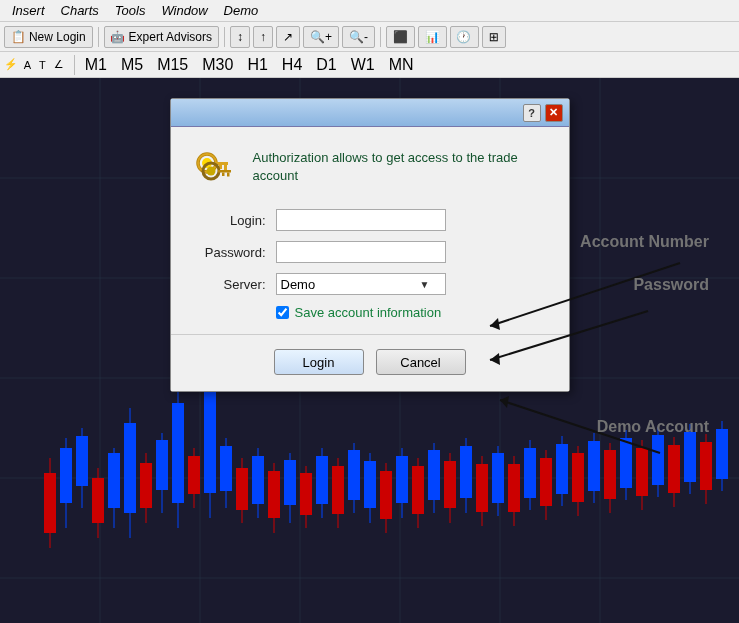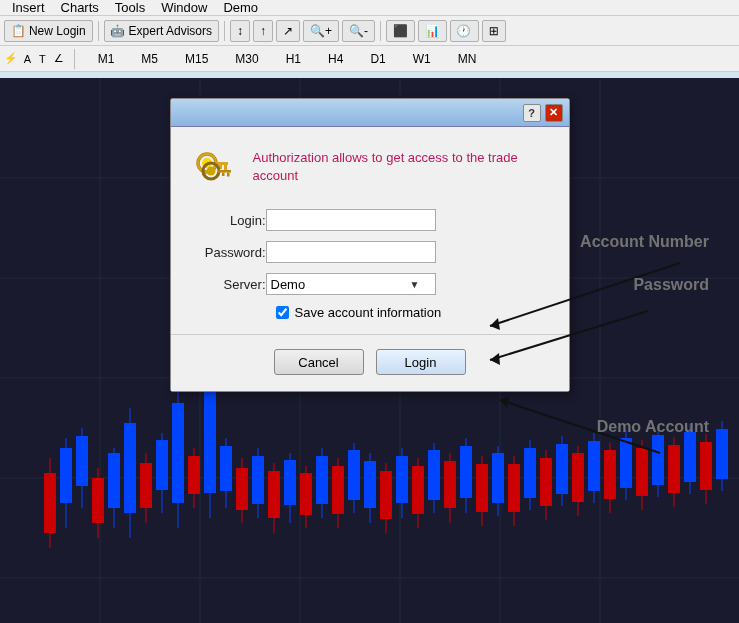--- a/index.html
+++ b/index.html
@@ -17,10 +17,11 @@
     .menubar {
       background: #f0f0f0;
       border-bottom: 1px solid #ccc;
-      height: 16px;
+      height: 22px;
       display: flex;
       align-items: center;
       padding: 0 4px;
+      font-style: italic;
     }
     .menubar-item {
       padding: 2px 8px;

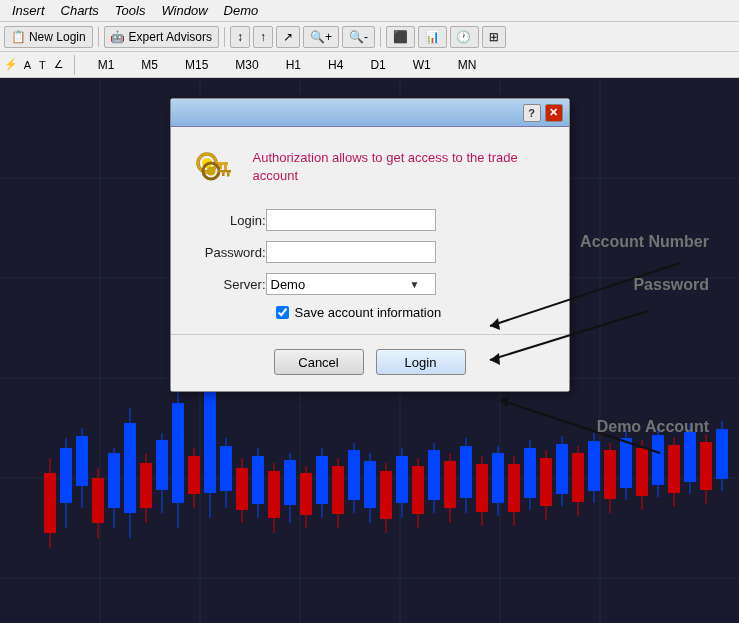--- a/index.html
+++ b/index.html
@@ -65,11 +65,10 @@
     }
     .tf-btn {
       padding: 1px 5px;
-      font-size: 12px;
+      font-size: 16px;
       cursor: pointer;
       border: 1px solid transparent;
       border-radius: 2px;
-      margin-left: 13px;
     }
 
     

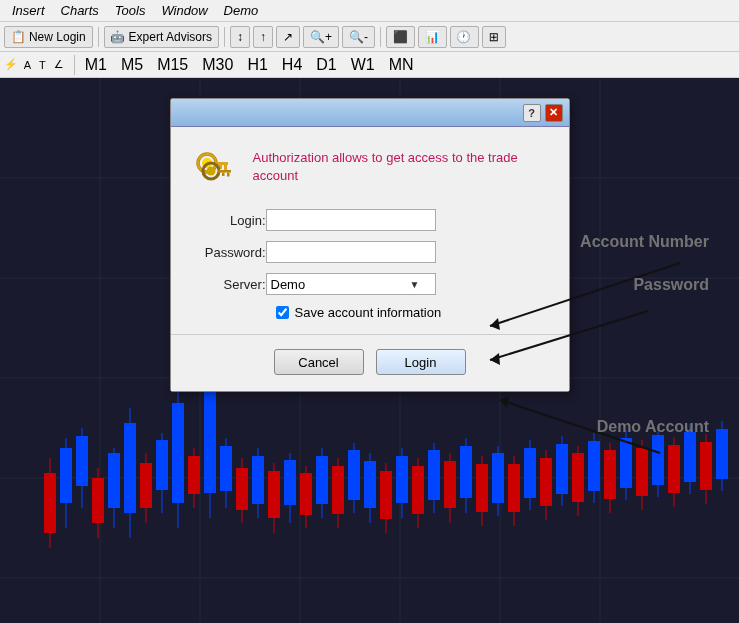--- a/index.html
+++ b/index.html
@@ -153,7 +153,7 @@
       height: 48px;
     }
     .dialog-desc {
-      color: #be185d;
+      color: #14532d;
       font-size: 13px;
       line-height: 1.4;
       flex: 1;

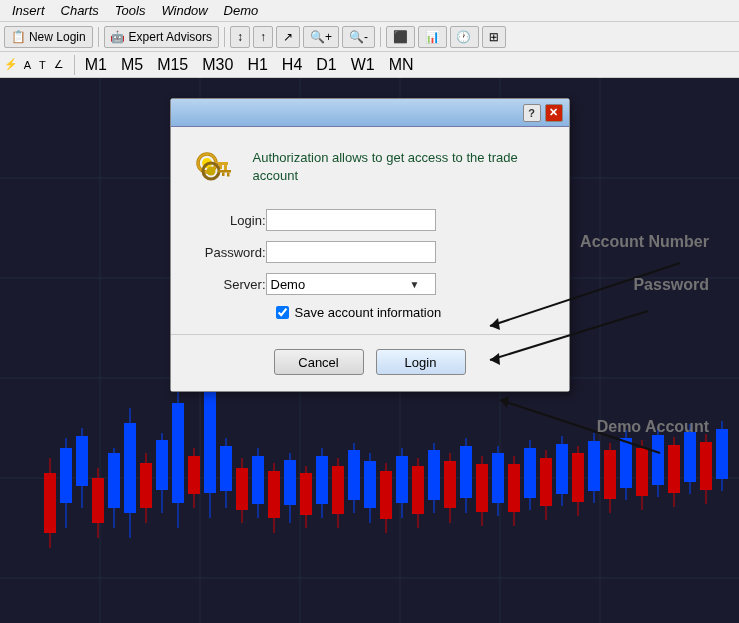--- a/index.html
+++ b/index.html
@@ -167,6 +167,7 @@
     .form-label {
       width: 75px;
       text-align: right;
+      margin-right: 10px;
       font-size: 13px;
       color: #222;
     }

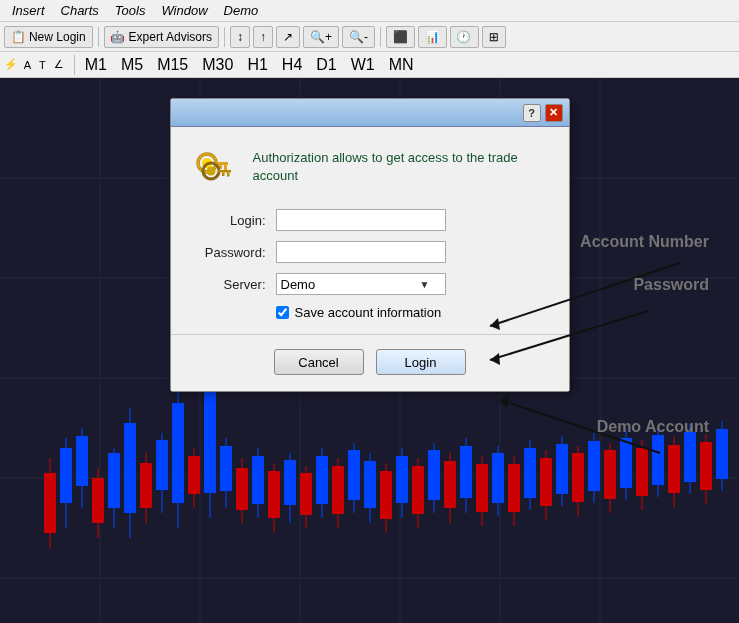--- a/index.html
+++ b/index.html
@@ -214,7 +214,7 @@
     }
     .checkbox-label {
       font-size: 13px;
-      color: #000000;
+      color: #15803d;
     }
 
     .dialog-separator {

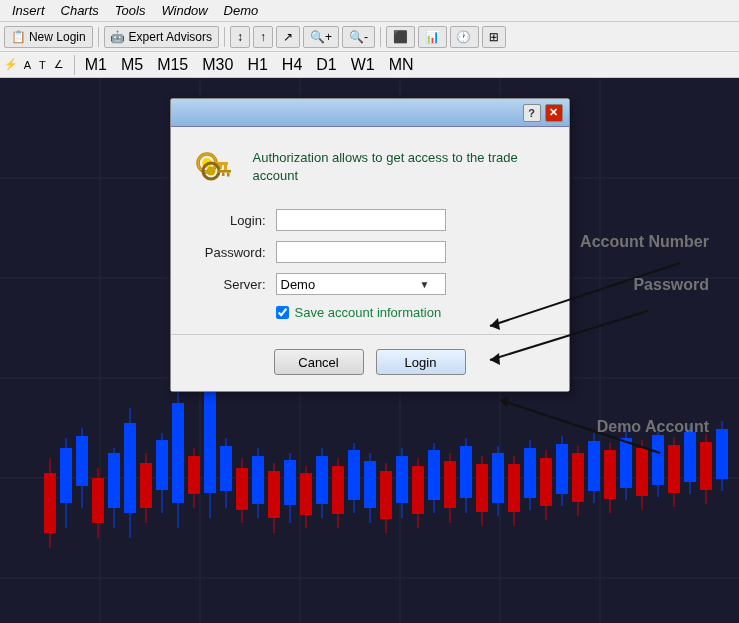--- a/index.html
+++ b/index.html
@@ -499,8 +499,8 @@
       <div class="dialog-separator"></div>
 
       <div class="dialog-buttons">
+        <button class="dlg-btn dlg-btn-login">Login</button>
         <button class="dlg-btn dlg-btn-cancel">Cancel</button>
-        <button class="dlg-btn dlg-btn-login">Login</button>
       </div>
     </div>
   </div>

